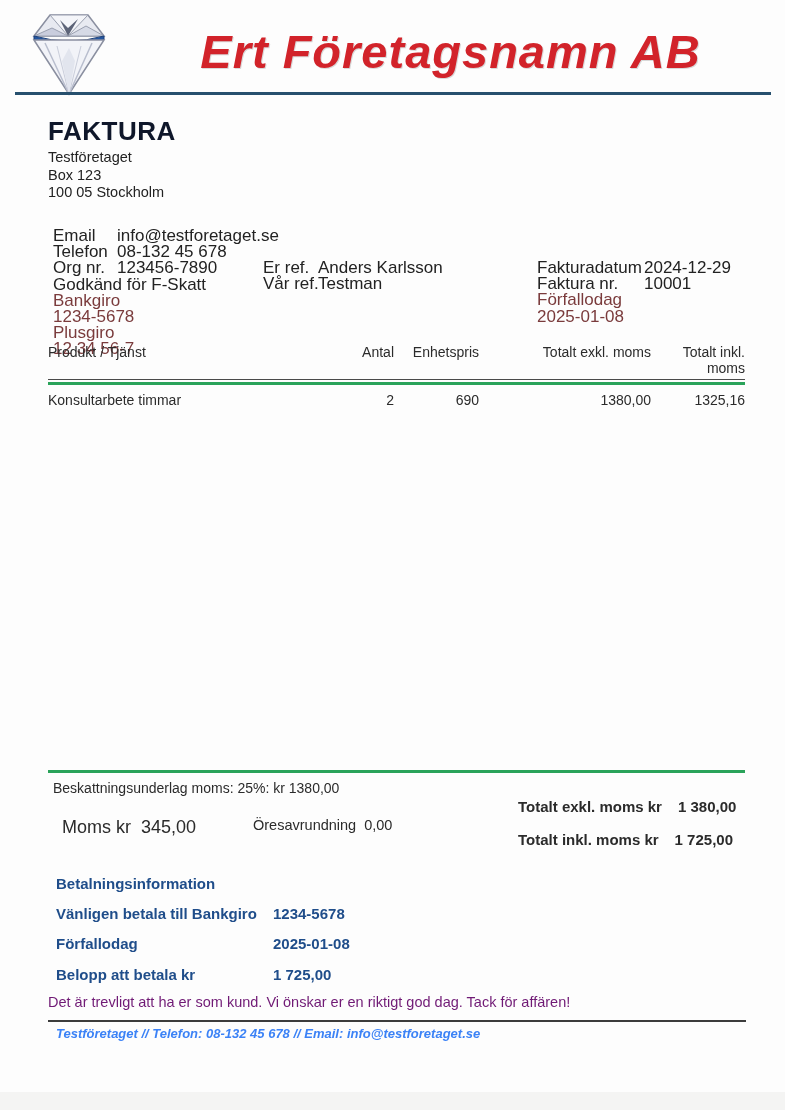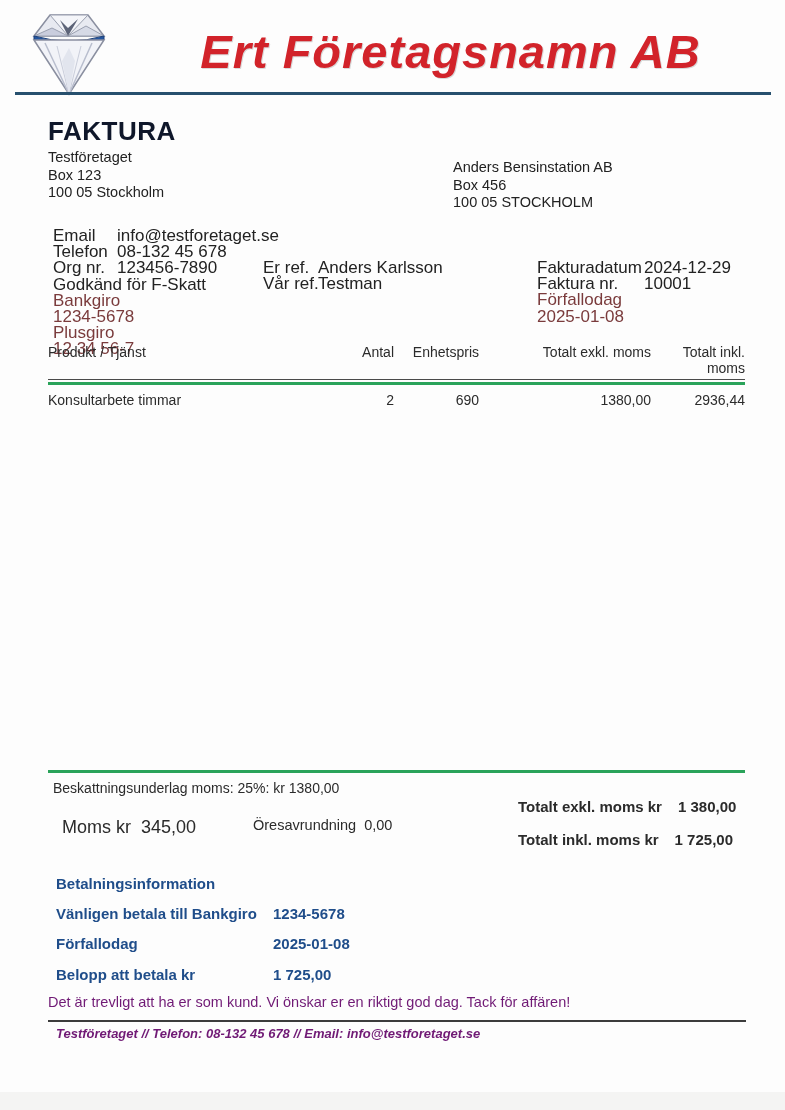--- a/index.html
+++ b/index.html
@@ -110,11 +110,6 @@
     <div>100 05 Stockholm</div>
   </div>
 
-  <div class="addr recipient">
-    <div>Anders Bensinstation AB</div>
-    <div>Box 456</div>
-    <div>100 05 STOCKHOLM</div>
-  </div>
 
   <div class="kv contact">
     <div class="row">

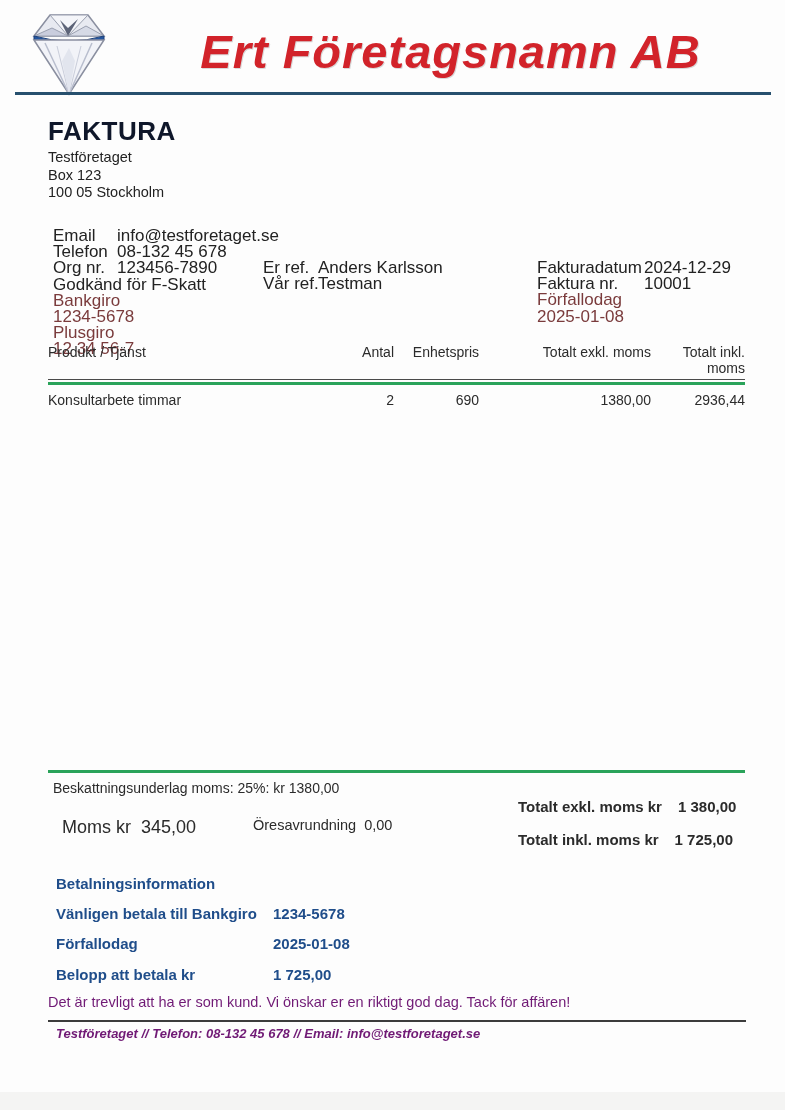--- a/index.html
+++ b/index.html
@@ -177,7 +177,7 @@
       <span class="c2">2</span>
       <span class="c3">690</span>
       <span class="c4">1380,00</span>
-      <span class="c5">2936,44</span>
+      <span class="c5">1325,16</span>
     </div>
   </div>
 

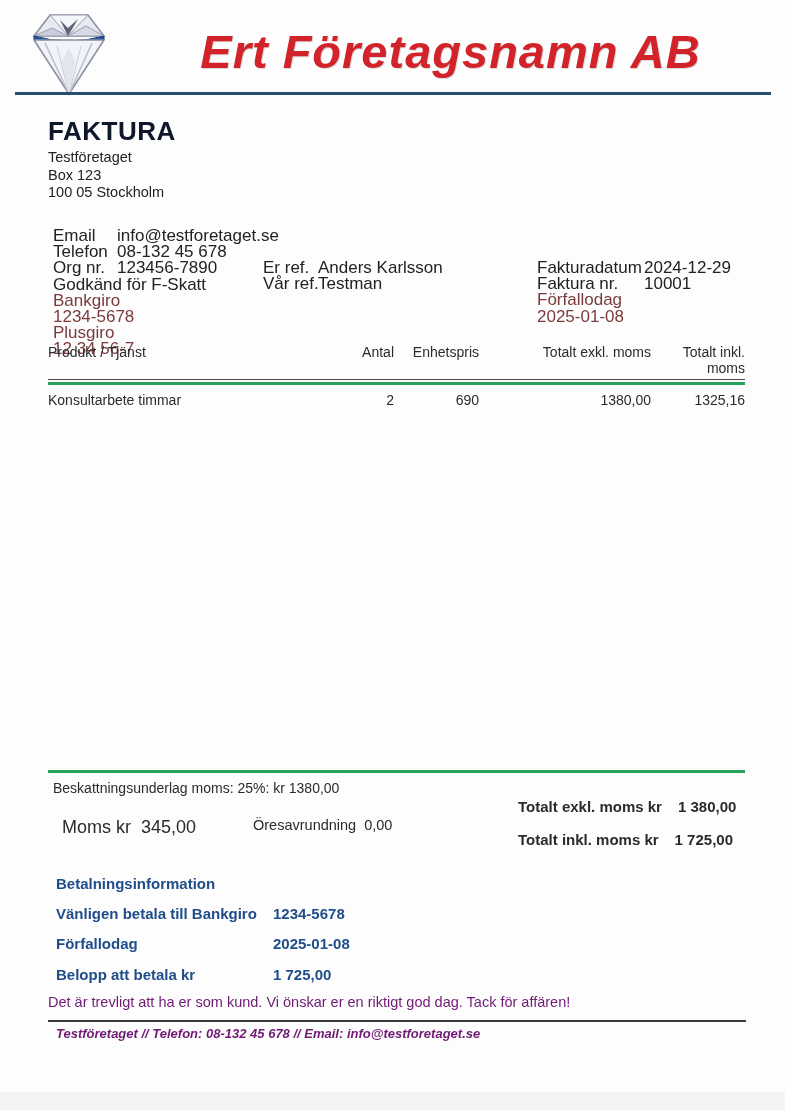--- a/index.html
+++ b/index.html
@@ -79,7 +79,7 @@
   
   .thanks { position: absolute; left: 48px; top: 994px; font-size: 14.5px; color: #701a75; }
   .footer-rule { position: absolute; left: 48px; top: 1020px; width: 698px; height: 2px; background: #3c3c3c; }
-  .footer-info { position: absolute; left: 56px; top: 1026px; font-size: 13px; font-weight: bold; font-style: italic; color: #701a75; }
+  .footer-info { position: absolute; left: 56px; top: 1026px; font-size: 13px; font-weight: bold; font-style: italic; color: #3b82f6; }
   .bottom-strip { position: absolute; left: 0; top: 1092px; width: 785px; height: 18px; background: #f4f4f3; }
 </style>
 </head>

